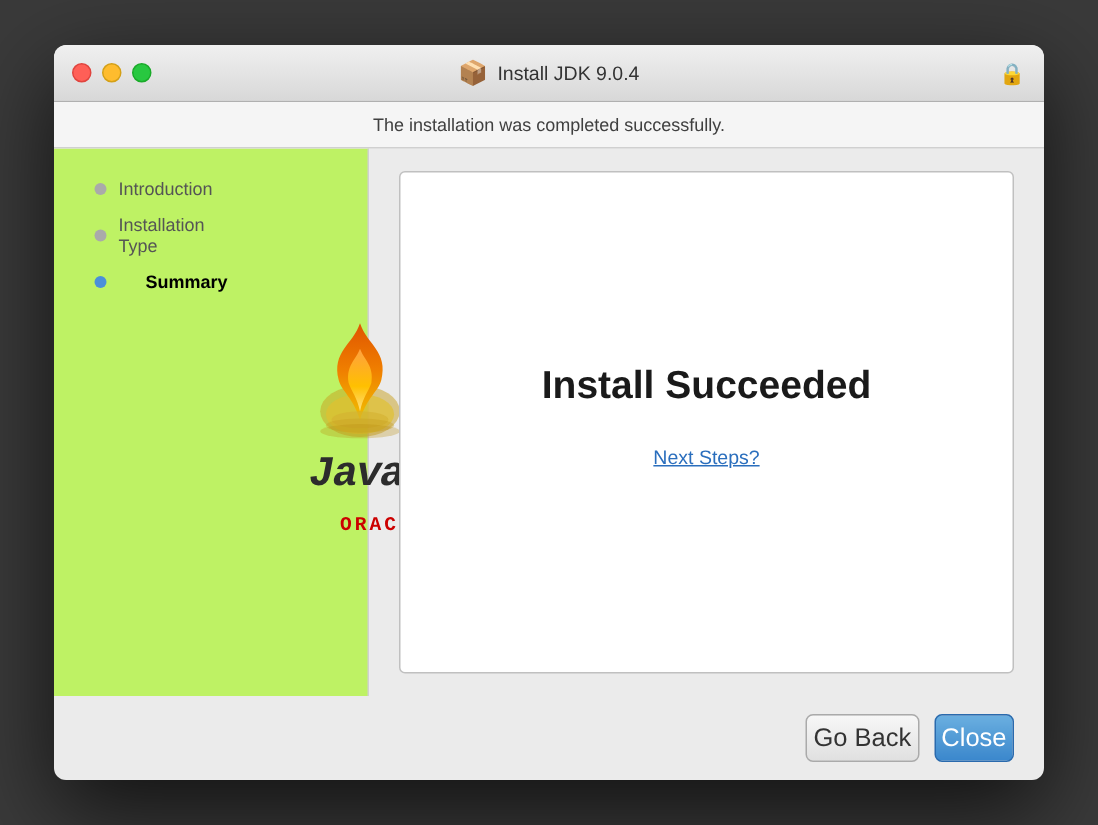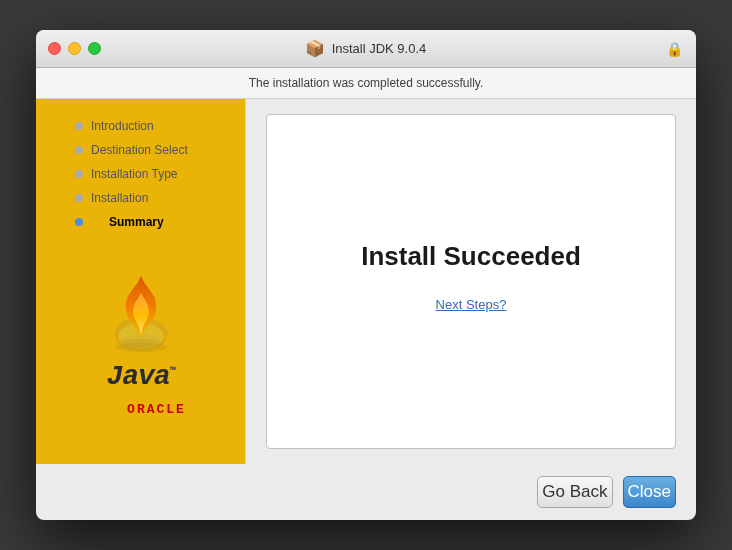--- a/index.html
+++ b/index.html
@@ -99,11 +99,11 @@
     
     .sidebar {
       width: 210px;
-      background: #eab308;
+      background: #bef264;
       border-right: 1px solid #d0d0d0;
-      padding: 15px 16px;
-      display: flex;
-      flex-direction: column;
+      padding: 15px 4px;
+      display: flex;
+      flex-direction: row;
     }
 
     .sidebar-nav {

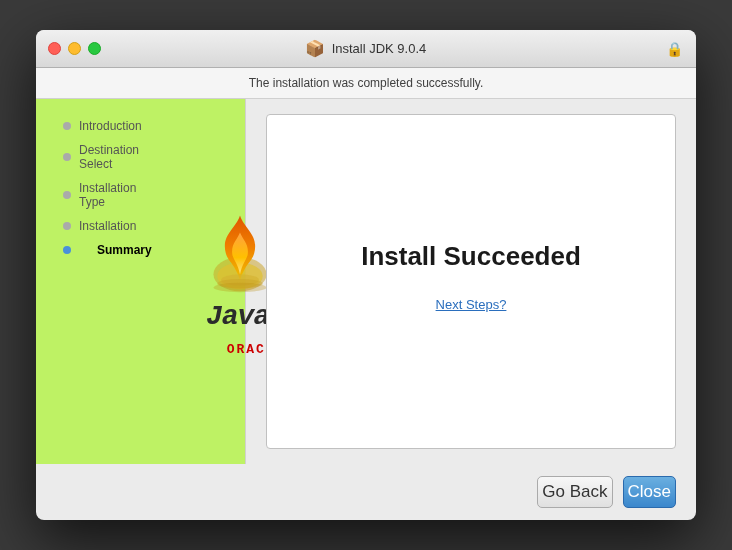--- a/index.html
+++ b/index.html
@@ -288,10 +288,6 @@
           <span>Introduction</span>
         </div>
 
-        <div class="sidebar-item">
-          <div class="sidebar-dot dot-gray"></div>
-          <span>Destination Select</span>
-        </div>
 
         <div class="sidebar-item">
           <div class="sidebar-dot dot-gray"></div>

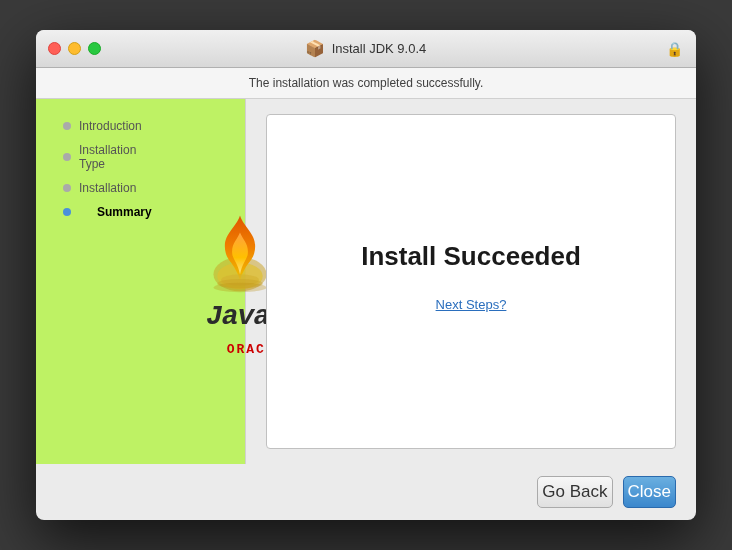--- a/index.html
+++ b/index.html
@@ -294,10 +294,6 @@
           <span>Installation Type</span>
         </div>
 
-        <div class="sidebar-item">
-          <div class="sidebar-dot dot-gray"></div>
-          <span>Installation</span>
-        </div>
 
         <div class="sidebar-item active">
           <div class="sidebar-dot dot-blue"></div>

